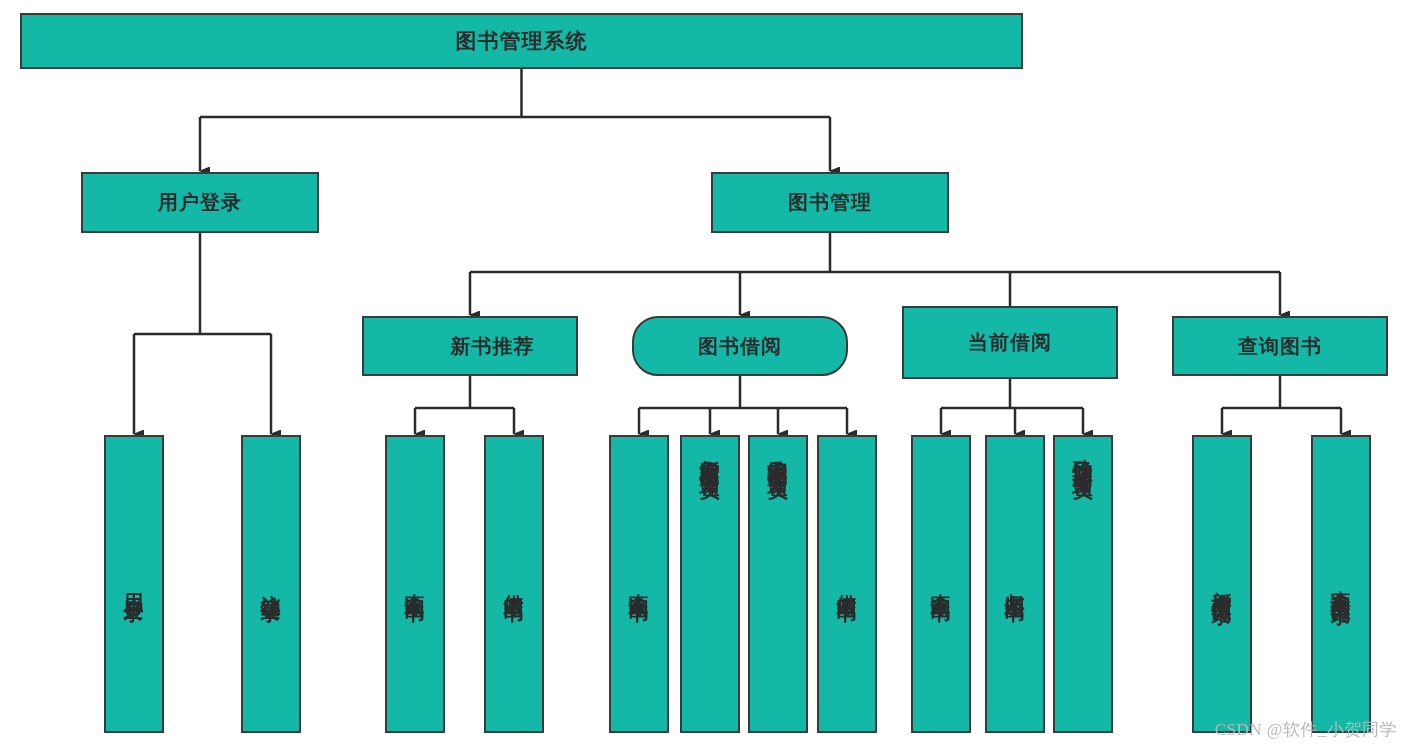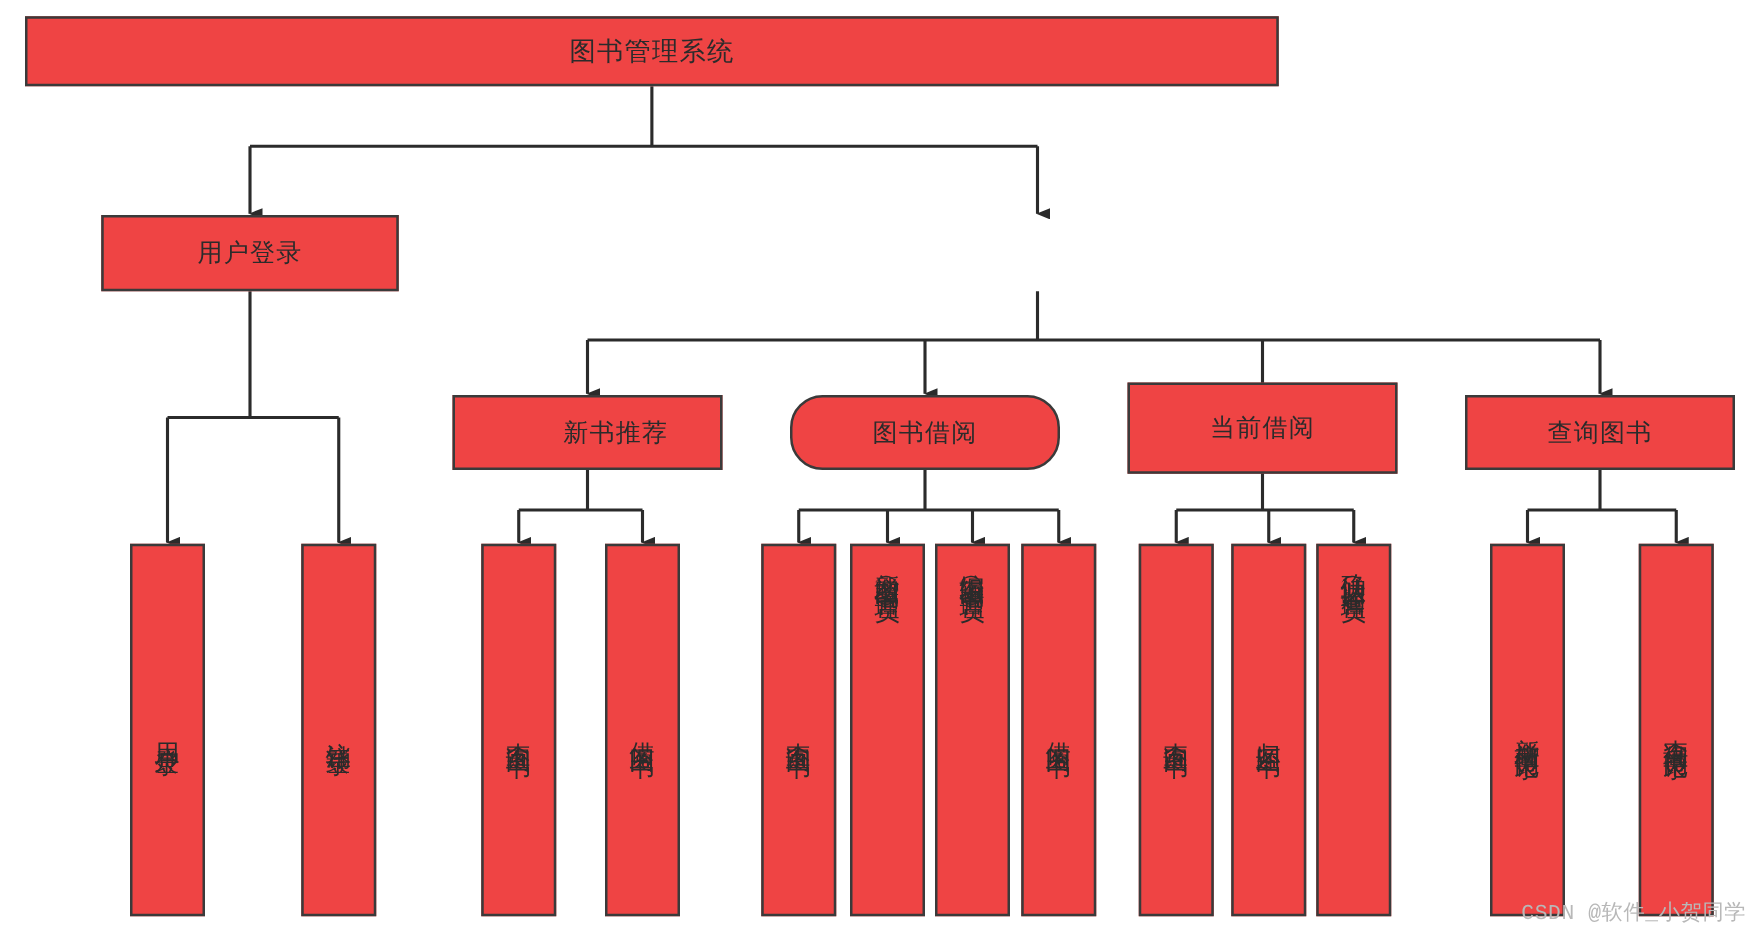--- a/index.html
+++ b/index.html
@@ -31,12 +31,13 @@
   .node {
     position: absolute;
     box-sizing: border-box;
-    background: #ef4444;
+    background: #14b8a6;
     border: 2.5px solid #3a3a3a;
     display: flex;
     align-items: center;
     justify-content: center;
     z-index: 2;
+    font-weight: bold;
   }
   .node-label {
     color: #2b2b2b;

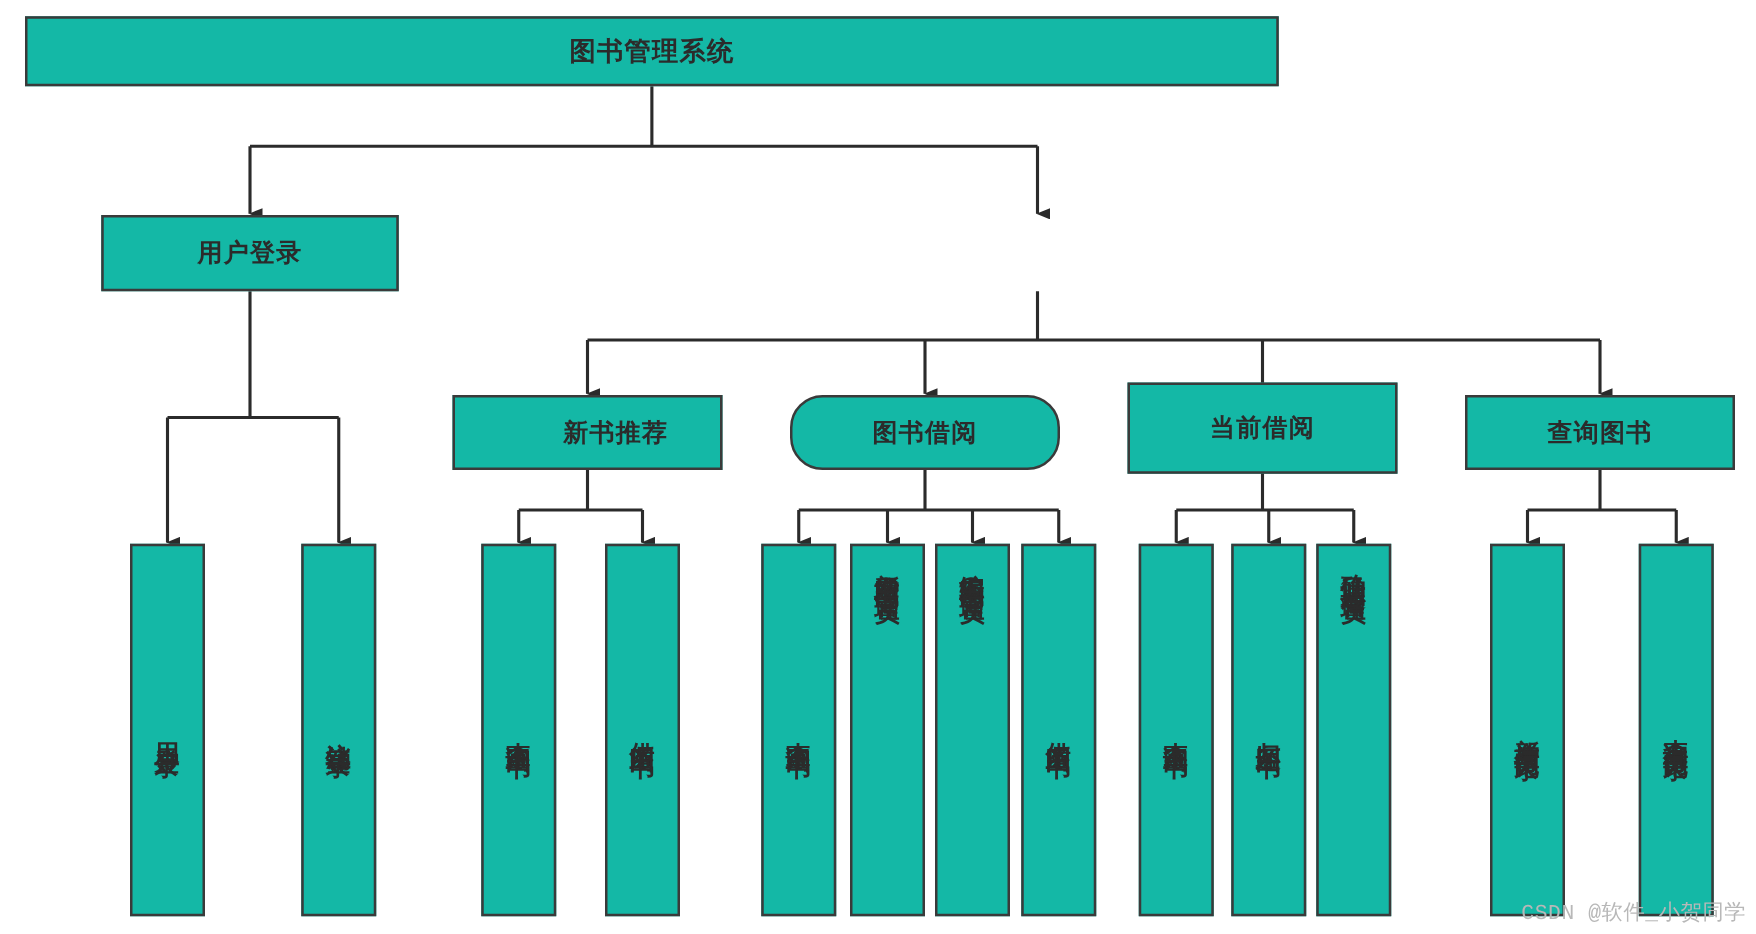--- a/index.html
+++ b/index.html
@@ -141,6 +141,9 @@
   <div class="node level1" id="node-user-login" style="left: 81px; top: 172px; width: 238px; height: 61px;">
     <span class="node-label">用户登录</span>
   </div>
+  <div class="node level1" id="node-book-manage" style="left: 711px; top: 172px; width: 238px; height: 61px;">
+    <span class="node-label">图书管理</span>
+  </div>
 
   <div class="node level2" id="node-new-book-recommend" style="left: 362px; top: 316px; width: 216px; height: 60px; padding-left: 45px;">
     <span class="node-label">新书推荐</span>

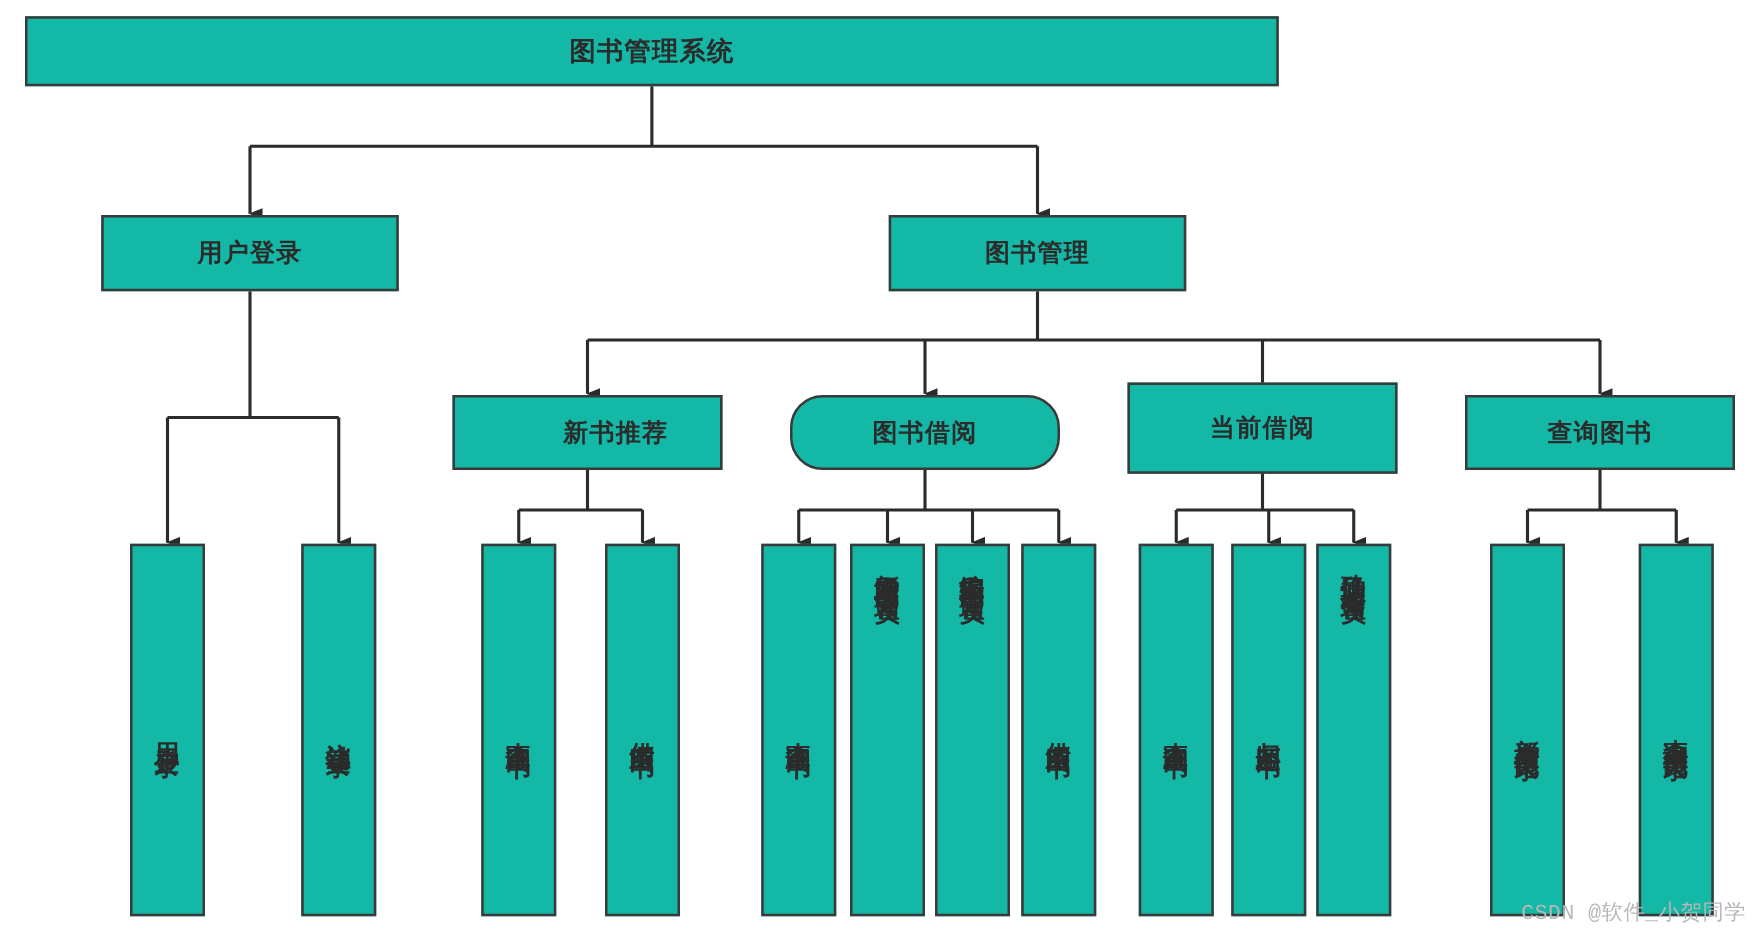--- a/index.html
+++ b/index.html
@@ -82,7 +82,7 @@
     letter-spacing: 0.5px;
     z-index: 5;
     white-space: nowrap;
-    font-family: Liberation Mono, monospace;
+    font-family: Liberation Serif, serif;
     margin-left: 16px;
   }
 </style>

